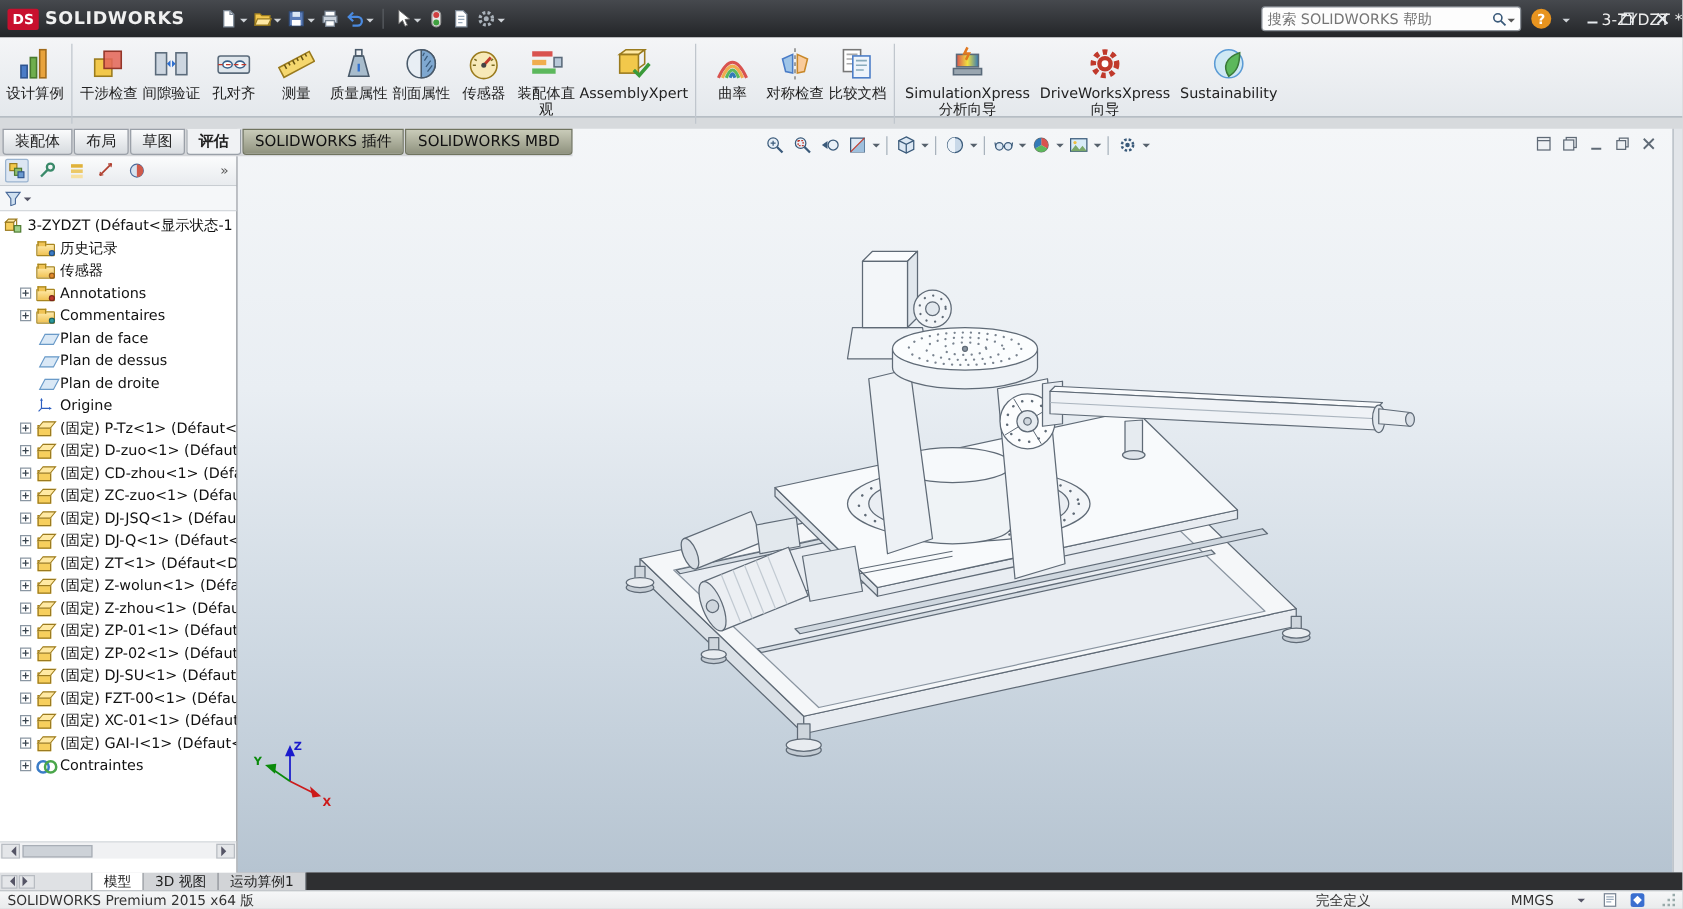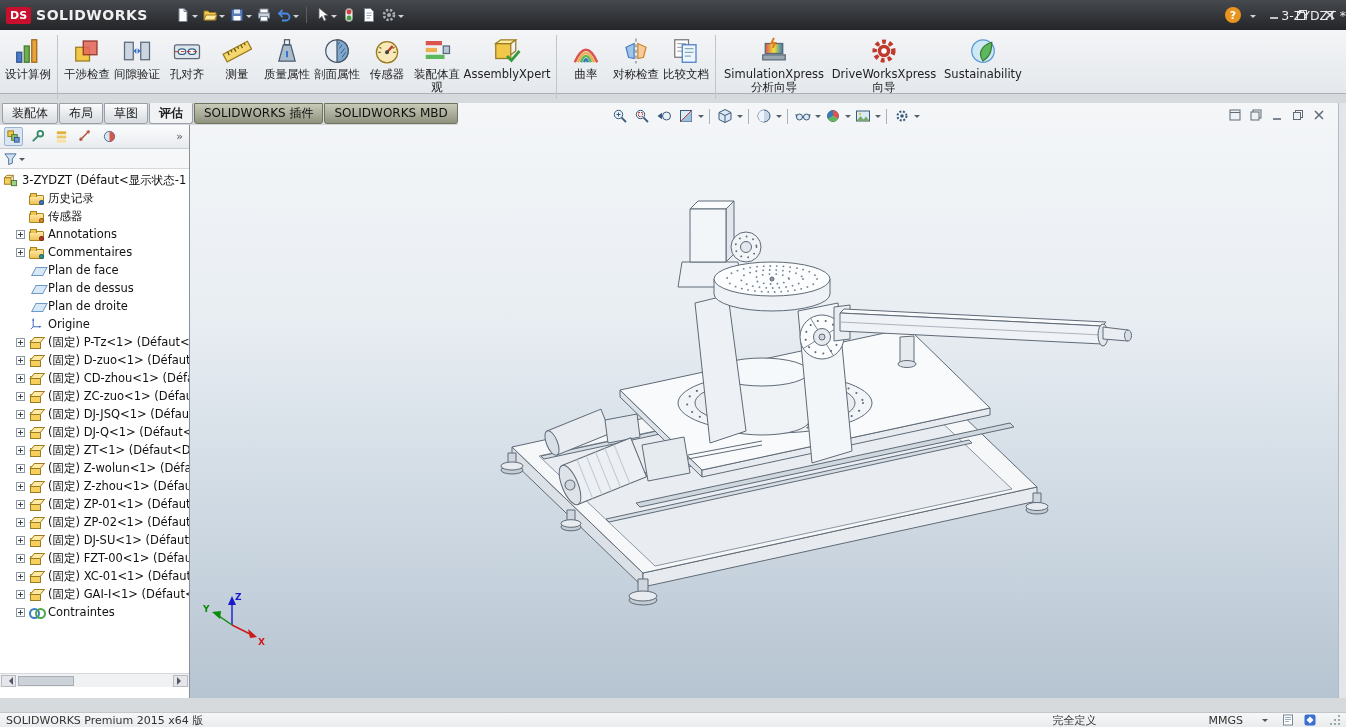--- a/index.html
+++ b/index.html
@@ -185,6 +185,14 @@
     </div>
     <div class="doc-title">3-ZYDZT *</div>
     <div class="tb-right">
+      <div class="searchbox">
+        <input type="text" placeholder="搜索 SOLIDWORKS 帮助" style="">
+        <svg viewBox="0 0 16 16">
+            <circle cx="6.5" cy="6.5" r="4" fill="none" stroke="#3a5a7a" stroke-width="1.6"></circle>
+            <path d="M9.5 9.5L14 14" stroke="#3a5a7a" stroke-width="1.8"></path>
+          </svg>
+        <span class="search-caret"></span>
+      </div>
       <span class="help-badge">?</span>
       <span class="qcaret"></span>
       <span class="winbtn">

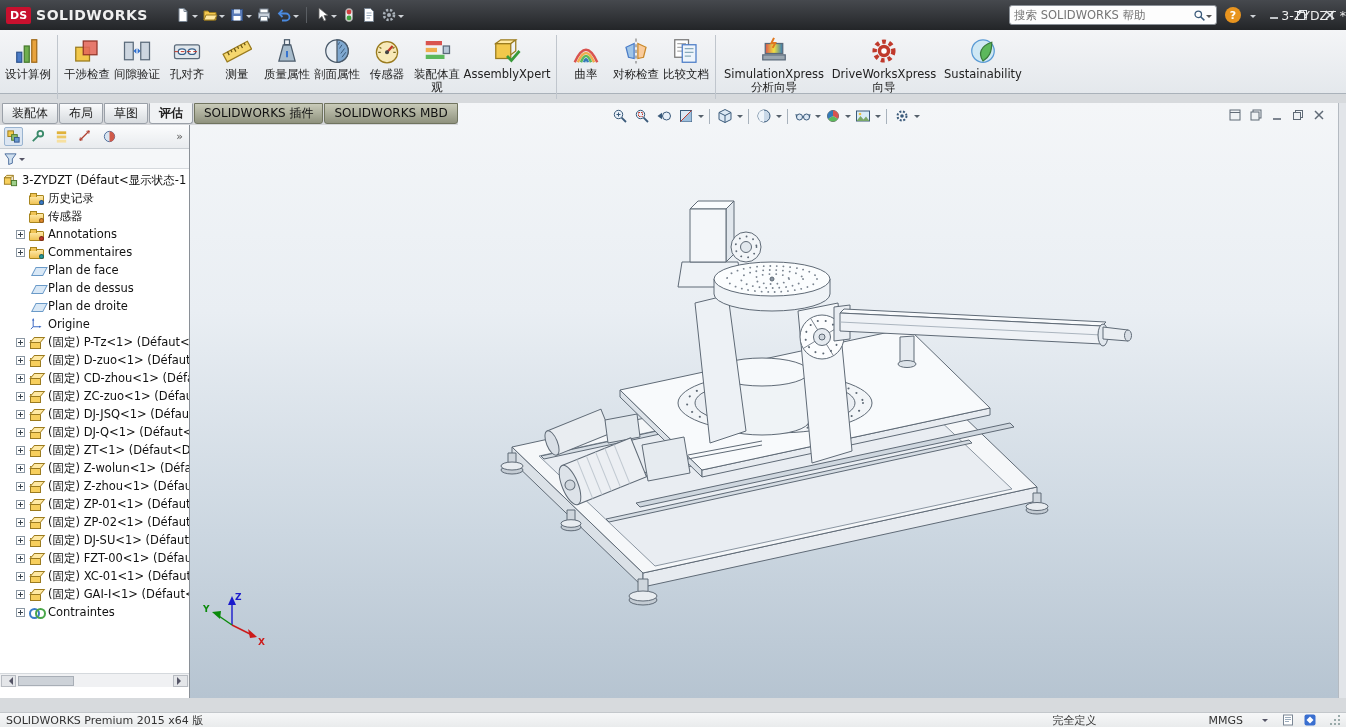--- a/index.html
+++ b/index.html
@@ -817,6 +817,20 @@
     <div class="panel-foot"></div>
   </div>
 
+  <div id="motionrow">
+    <span class="mscroll">
+      <span class="sarr">
+          <span class="tri-l"></span>
+        </span>
+      <span class="sarr">
+          <span class="tri-r"></span>
+        </span>
+    </span>
+    <span class="mtab active">模型</span>
+    <span class="mtab">3D 视图</span>
+    <span class="mtab">运动算例1</span>
+    <span class="mfill"></span>
+  </div>
 
   <div id="statusbar">
     <span>SOLIDWORKS Premium 2015 x64 版</span>

